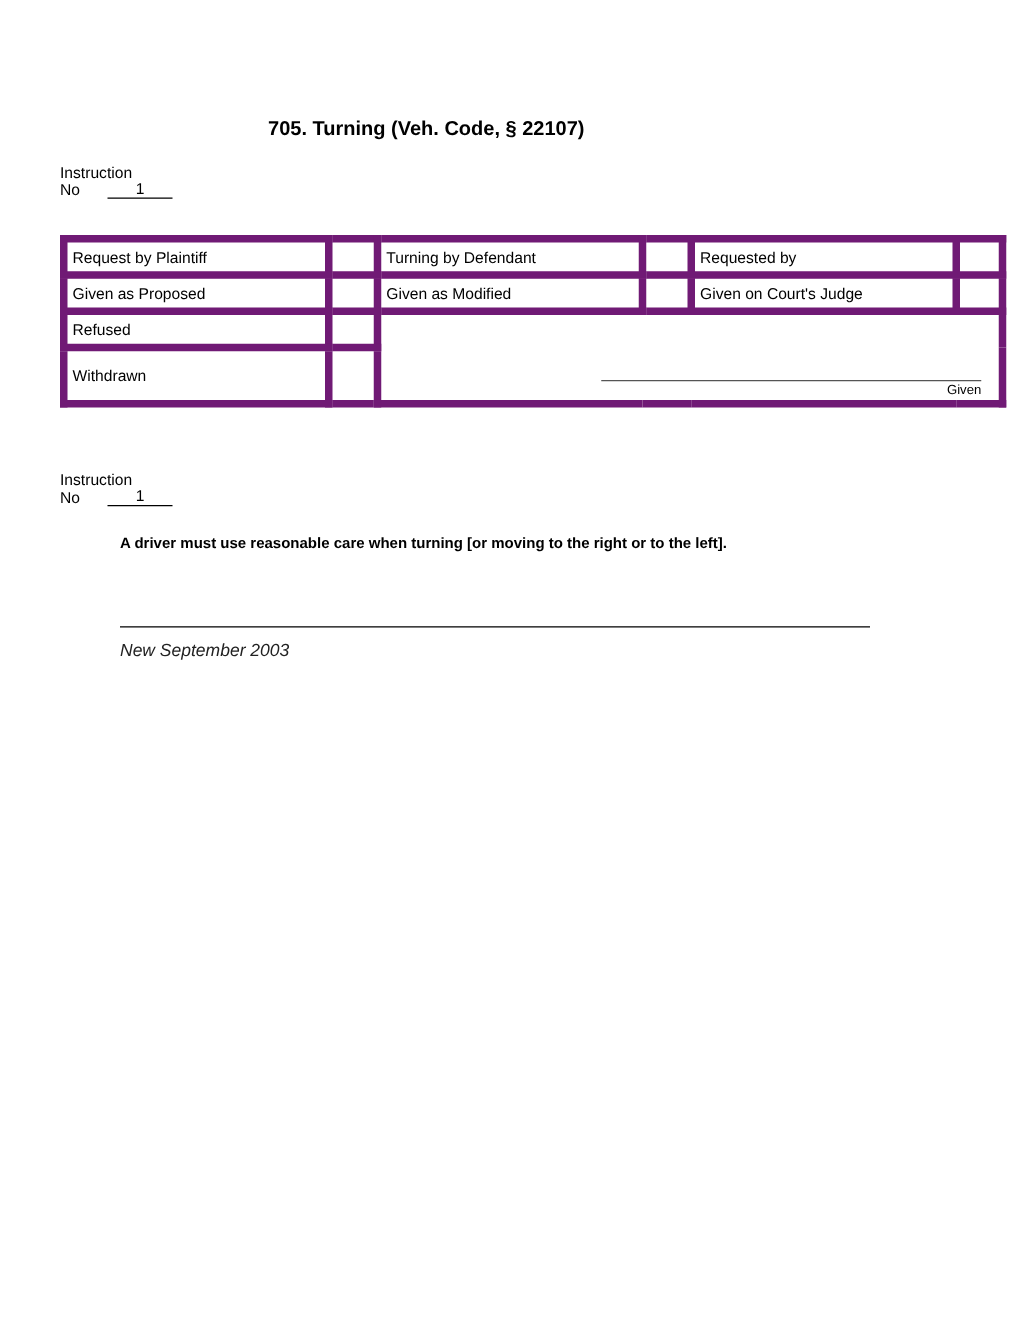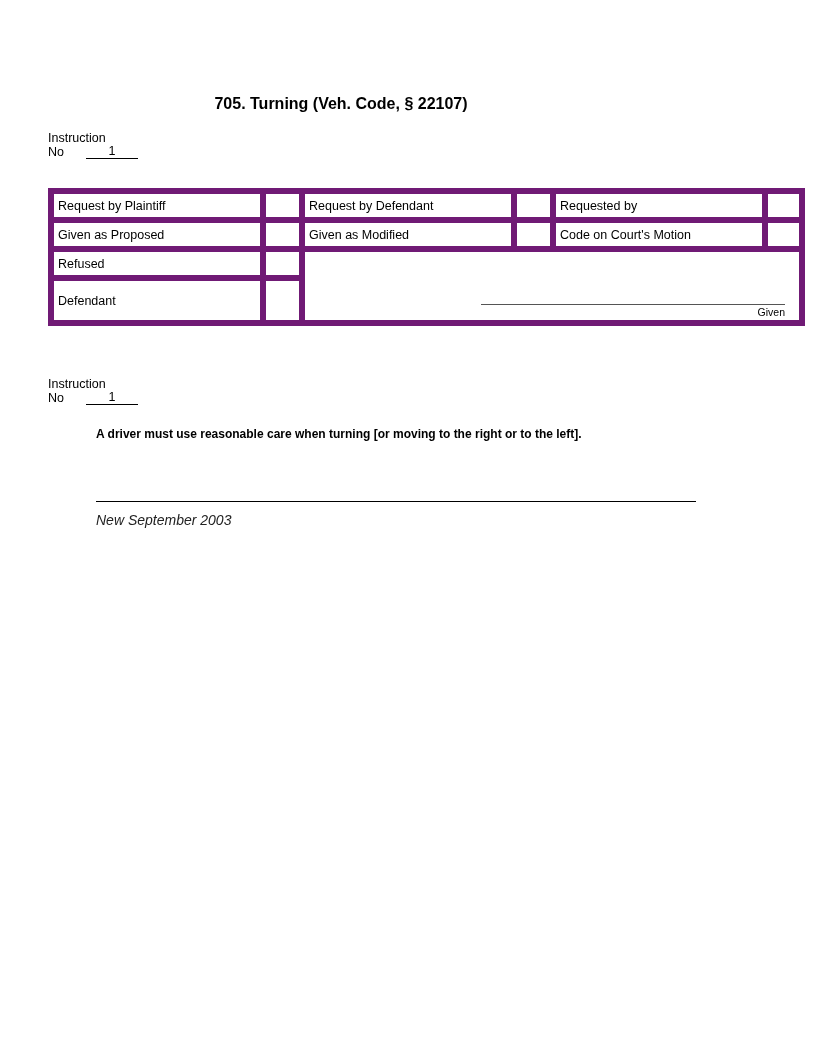--- a/index.html
+++ b/index.html
@@ -35,7 +35,7 @@
       <tr style="height:29px;">
     <td style="width:198px;">Request by Plaintiff</td>
     <td style="width:25px;"></td>
-    <td style="width:198px;">Request by Defendant</td>
+    <td style="width:198px;">Turning by Defendant</td>
     <td style="width:25px;"></td>
     <td style="width:198px;">Requested by</td>
     <td style="width:23px;"></td>

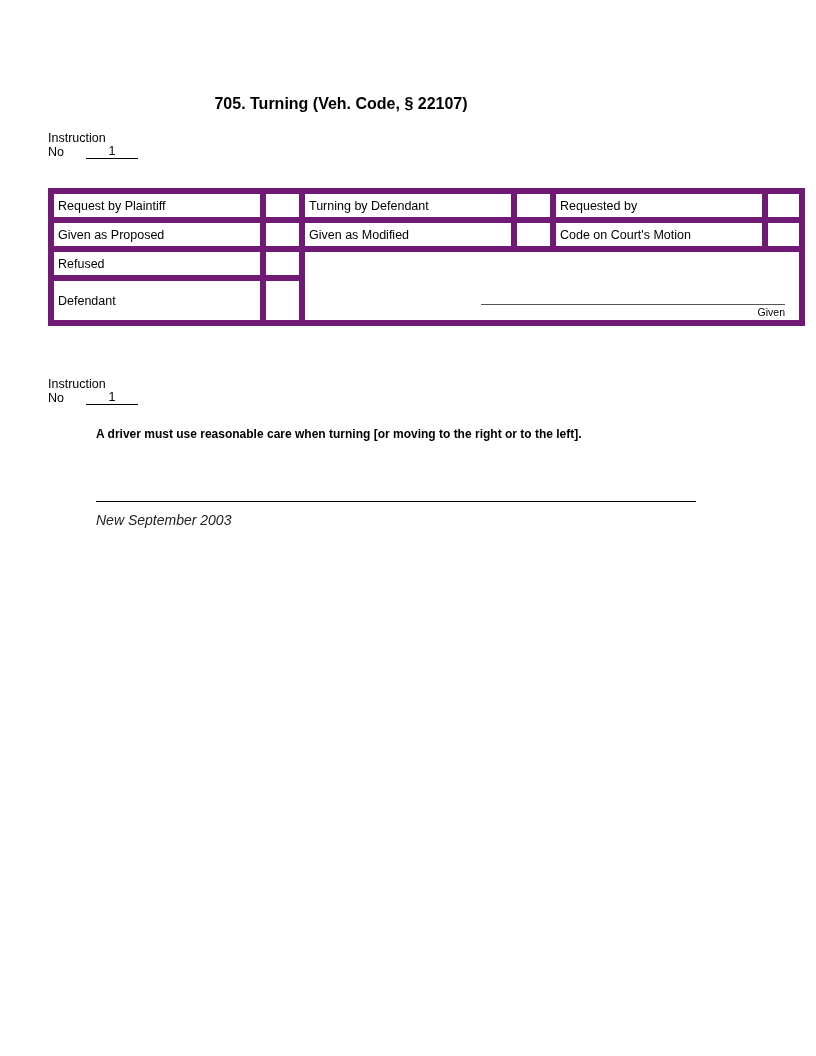--- a/index.html
+++ b/index.html
@@ -45,7 +45,7 @@
     <td></td>
     <td>Given as Modified</td>
     <td></td>
-    <td>Code on Court's Motion</td>
+    <td>Given on Court's Judge</td>
     <td></td>
   </tr>
   <tr style="height:29px;">

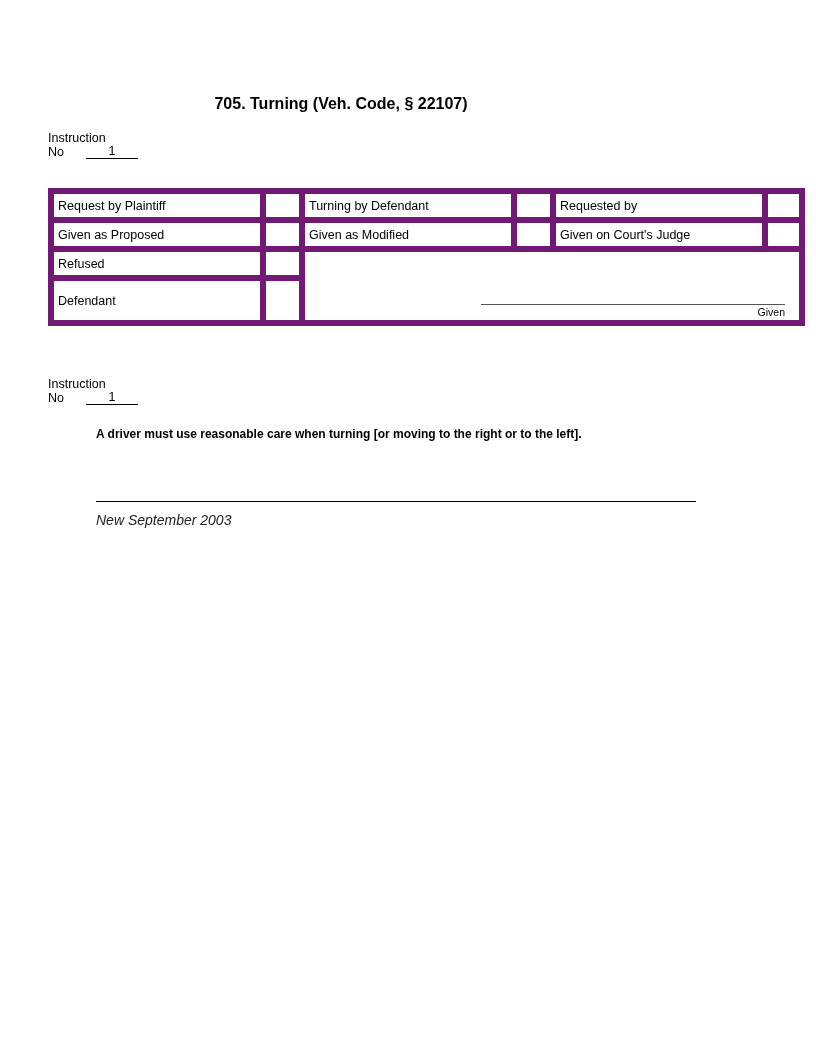--- a/index.html
+++ b/index.html
@@ -57,7 +57,7 @@
     </td>
   </tr>
   <tr style="height:45px;">
-    <td>Defendant</td>
+    <td>Withdrawn</td>
     <td></td>
   </tr>
 </tbody>

